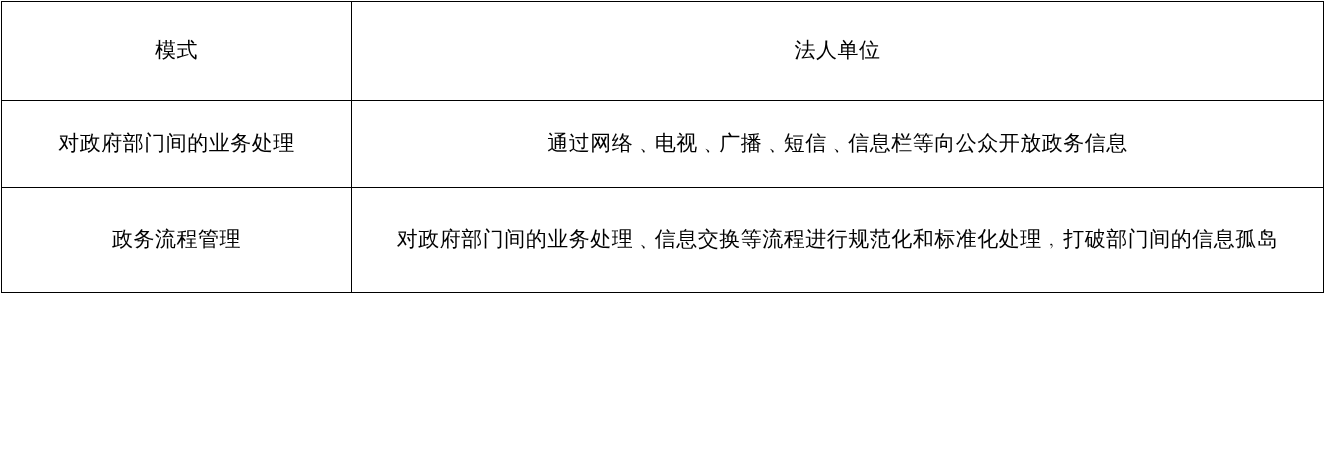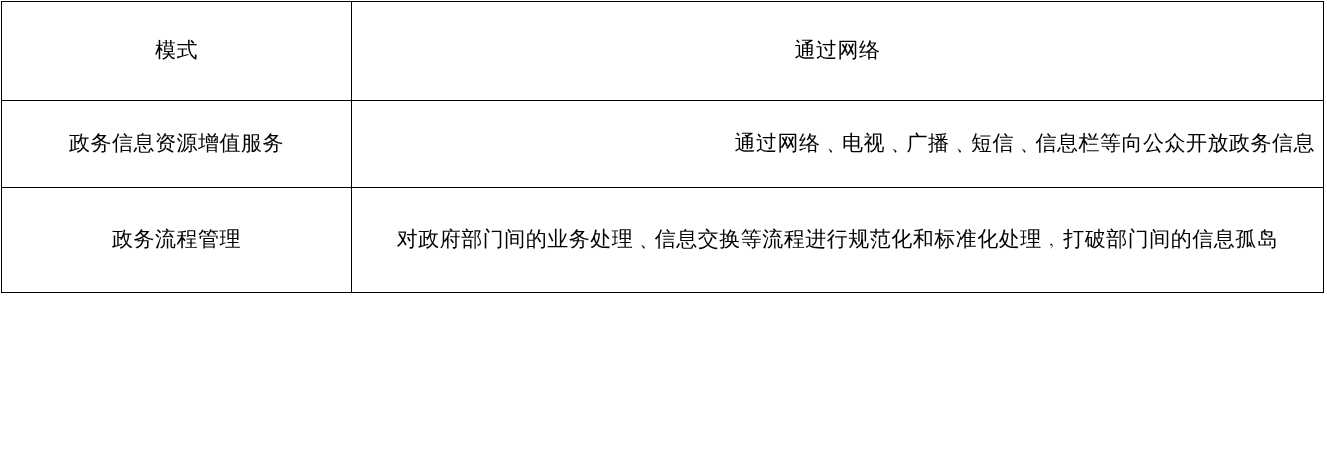--- a/index.html
+++ b/index.html
@@ -75,7 +75,7 @@
     <tbody>
       <tr>
         <td class="head-cell">模式</td>
-        <td class="head-cell">通过网络</td>
+        <td class="head-cell">法人单位</td>
       </tr>
       <tr class="r1">
         <td class="mode-cell">政务信息资源增值服务</td>

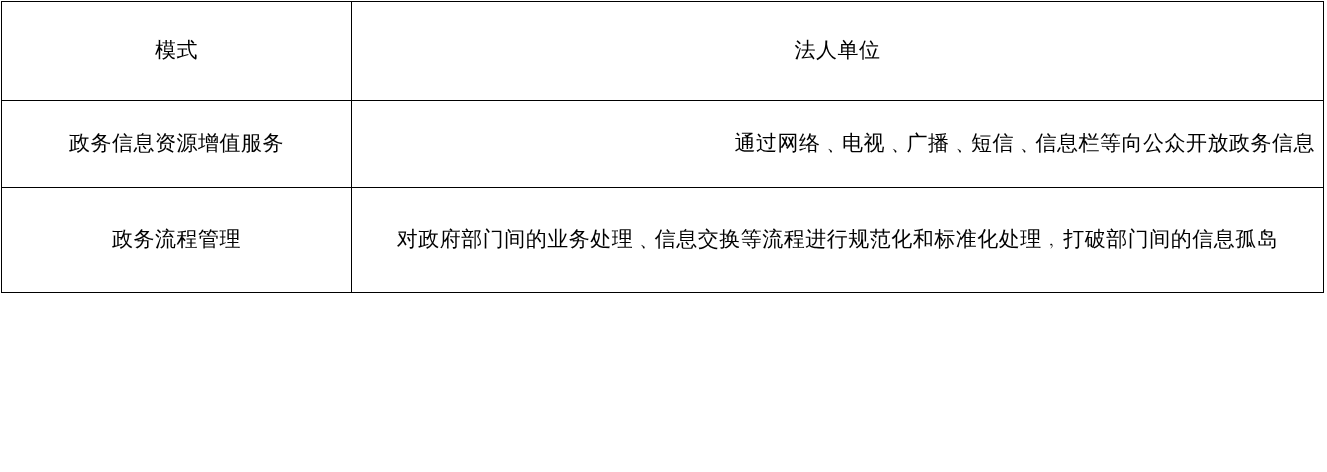--- a/index.html
+++ b/index.html
@@ -78,7 +78,7 @@
         <td class="head-cell">法人单位</td>
       </tr>
       <tr class="r1">
-        <td class="mode-cell">政务信息资源增值服务</td>
+        <td class="mode-cell">对政府部门间的业务处理</td>
         <td class="way-cell">通过网络﹑电视﹑广播﹑短信﹑信息栏等向公众开放政务信息</td>
       </tr>
       <tr class="r4">

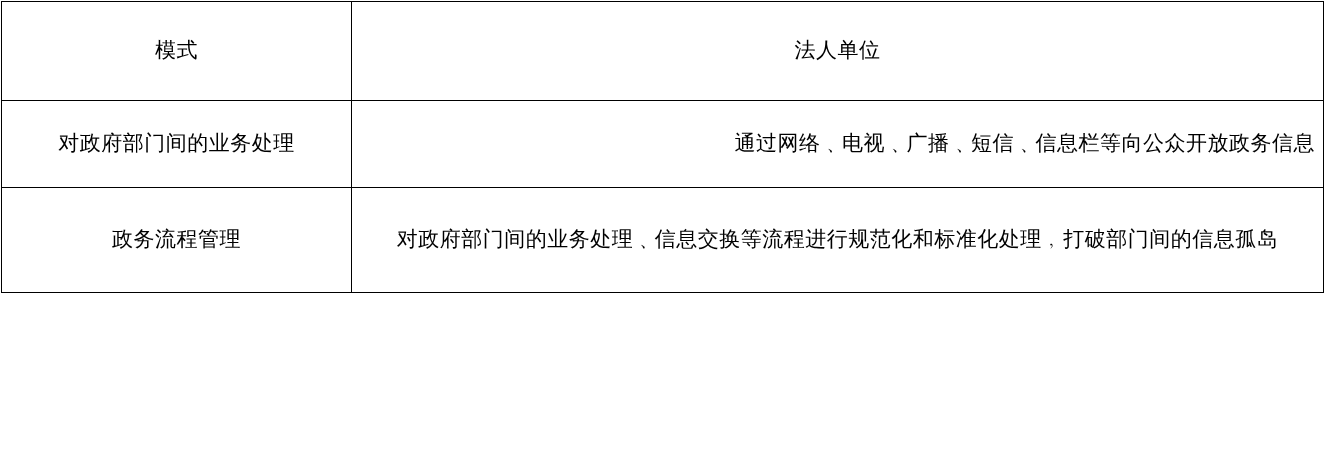--- a/index.html
+++ b/index.html
@@ -48,7 +48,7 @@
     white-space: nowrap;
   }
   .way-cell {
-    text-align: right;
+    text-align: center;
   }
   .r1 td { height: 78px; }
   .r2 td { height: 96px; }

